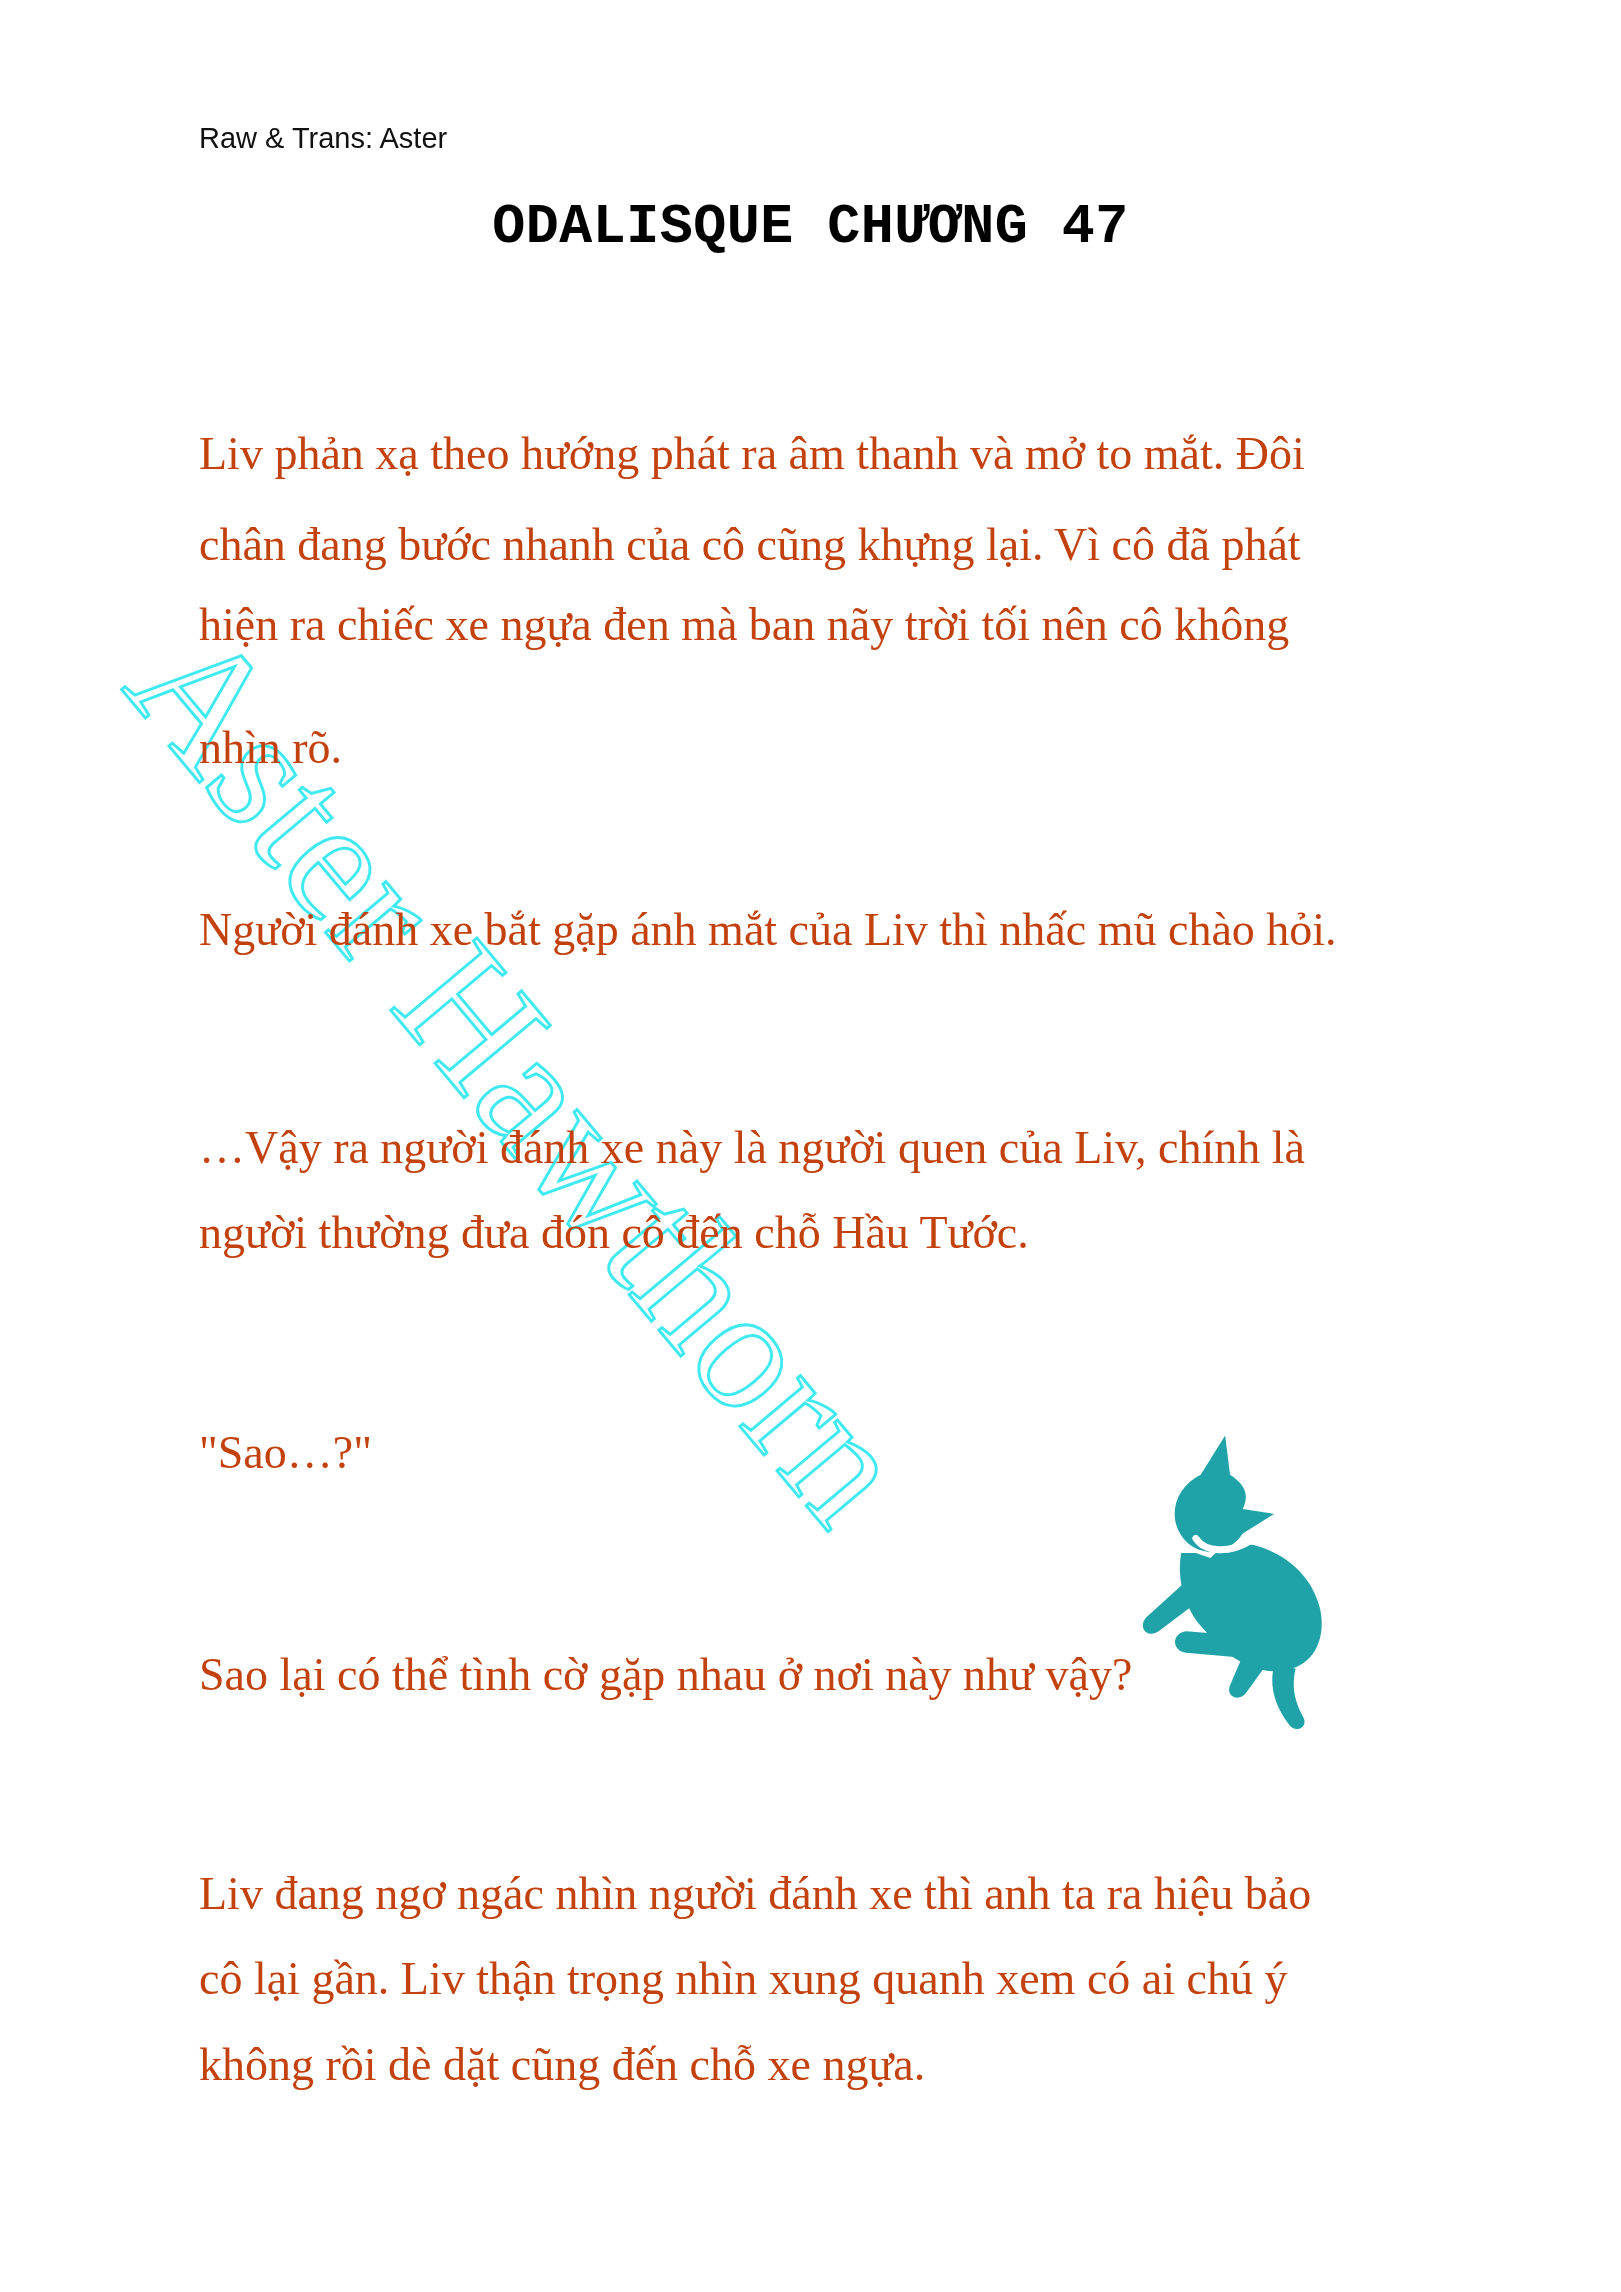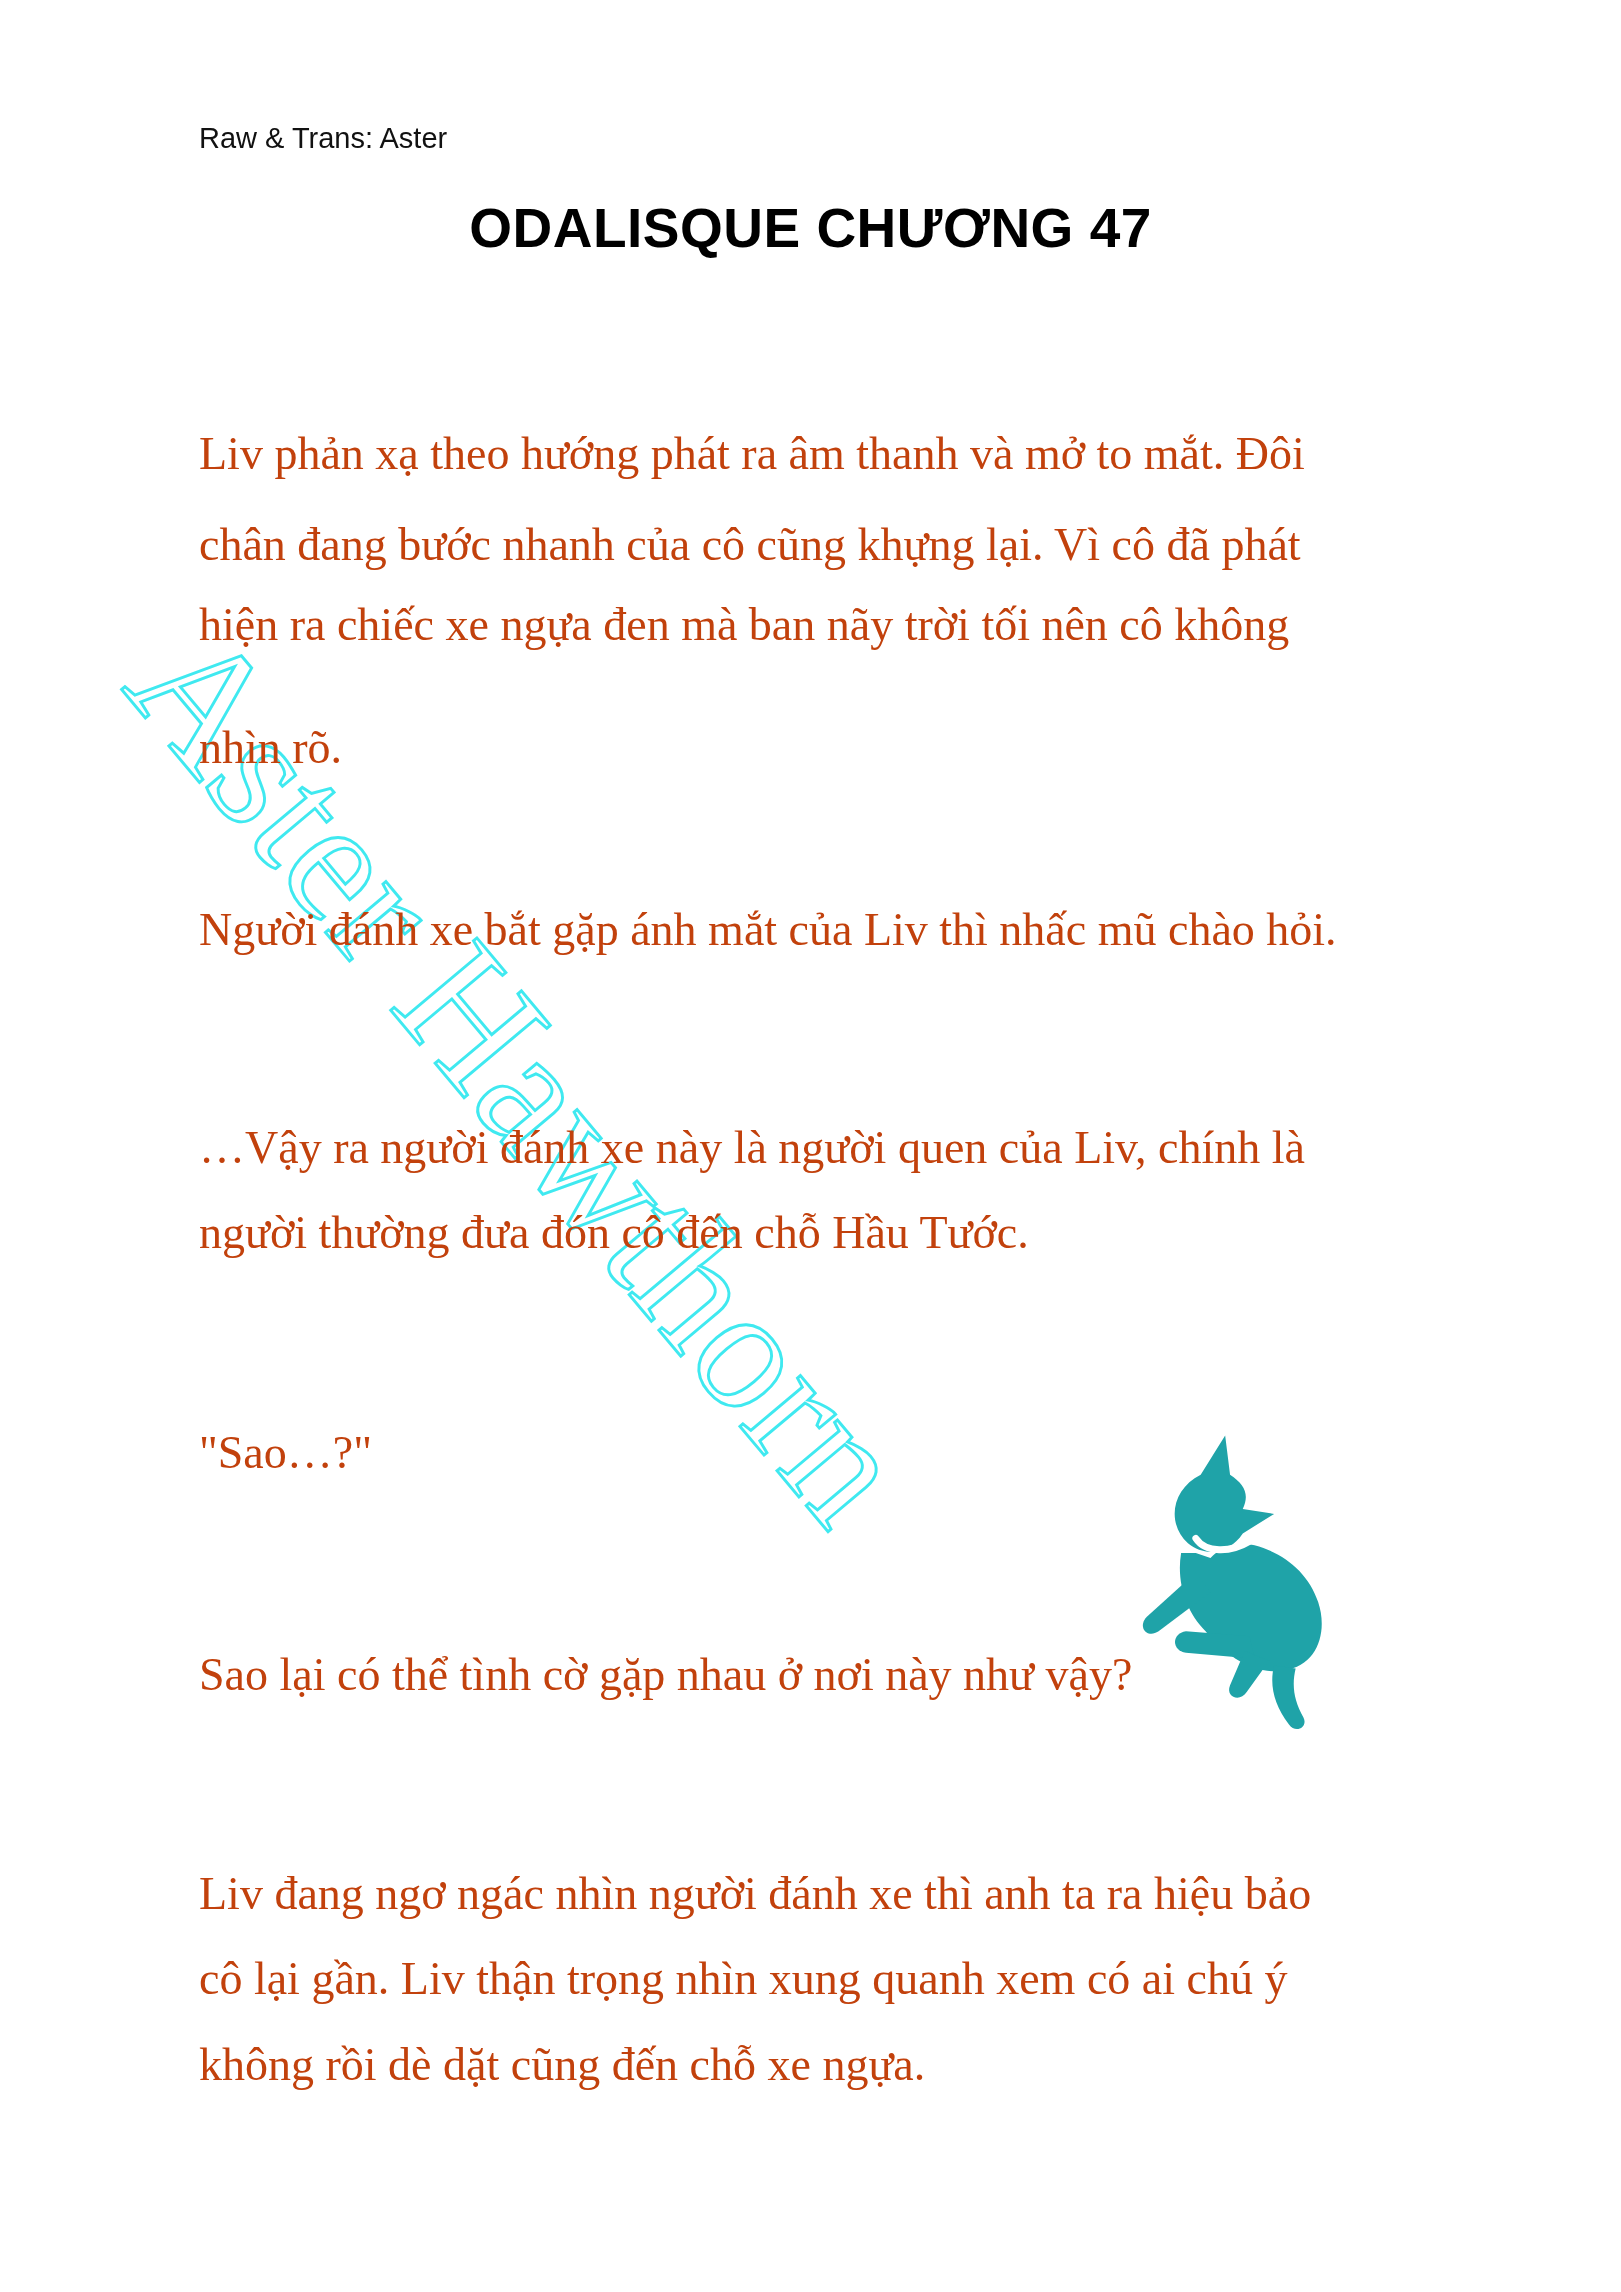--- a/index.html
+++ b/index.html
@@ -5,7 +5,7 @@
   html, body { margin:0; padding:0; background:#ffffff; }
   body { width:1621px; height:2293px; position:relative; overflow:hidden; }
   .header { position:absolute; left:199px; top:98px; font-family:"Liberation Sans", sans-serif; font-size:29px; color:#111;margin-top:24px; }
-  .title { position:absolute; left:0; width:1621px; top:196px; text-align:center; font-family:Liberation Sans, sans-serif; font-weight:bold; font-size:55px; color:#000; letter-spacing:0.5px; }
+  .title { position:absolute; left:0; width:1621px; top:196px; text-align:center; font-family:Liberation Mono, monospace; font-weight:bold; font-size:55px; color:#000; letter-spacing:0.5px; }
   .line { position:absolute; left:199px; font-family:"Liberation Serif", serif; font-size:46px; color:#c2410c; white-space:nowrap; line-height:1; }
   .watermark { position:absolute; left:240px; top:588px; font-family:"Liberation Serif", serif; font-size:172px; color:transparent;
     -webkit-text-stroke:2.9px #3fe9f0; transform-origin:0 0; transform:rotate(50deg); white-space:nowrap; }

